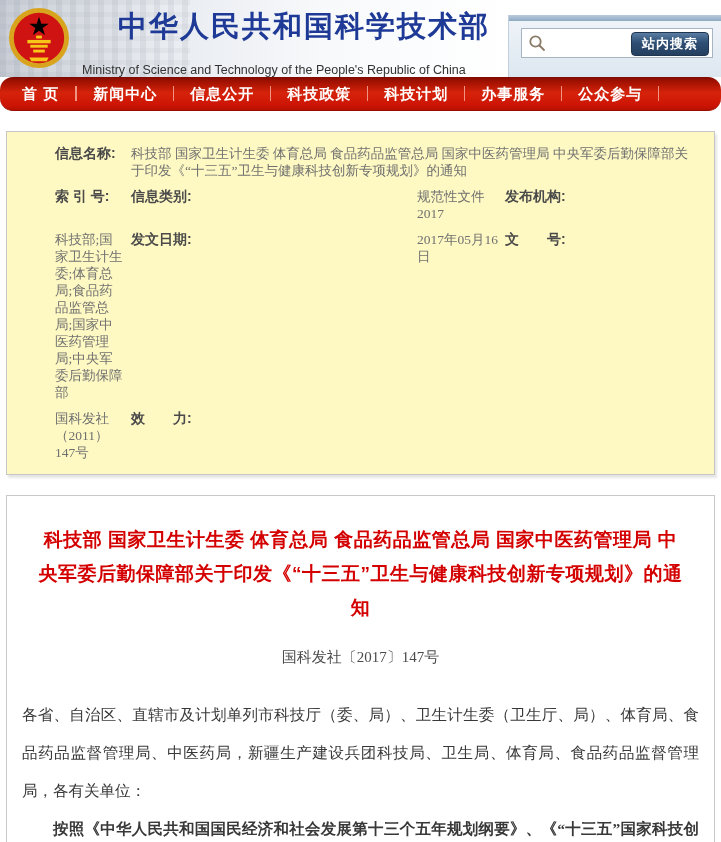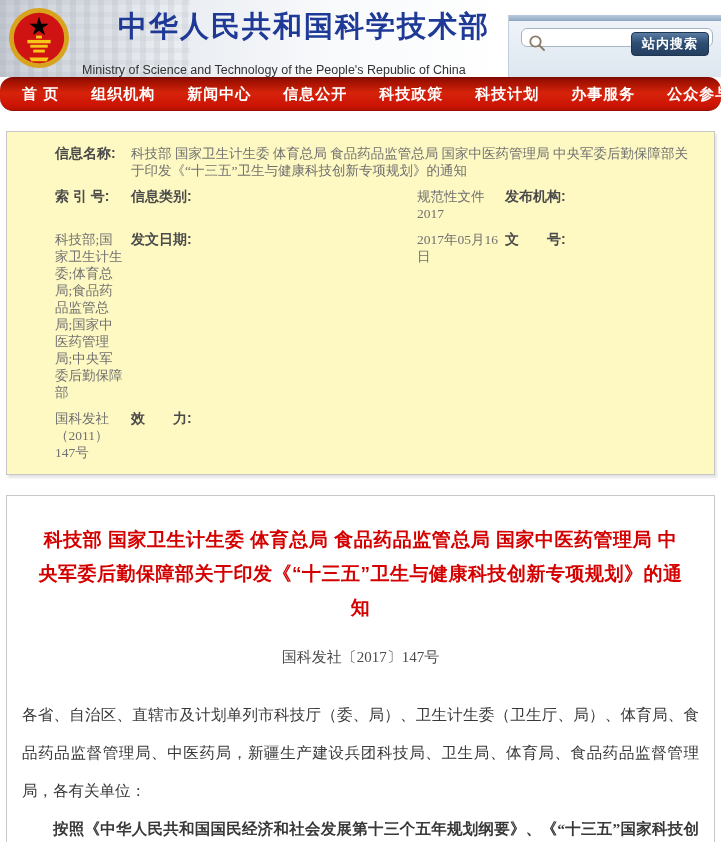--- a/index.html
+++ b/index.html
@@ -43,8 +43,8 @@
   }
   .search-row { position: absolute; left: 12px; top: 13px; width: 192px; height: 30px; }
   .search-input-wrap {
-    position: relative; width: 192px; height: 19px; background: #ffffff;
-    border: 1px solid #a7b4c2; border-radius: 6px;
+    position: relative; width: 192px; height: 30px; background: #ffffff;
+    border: 1px solid #a7b4c2; border-radius: 0;
   }
   .search-icon { position: absolute; left: 6px; top: 5px; width: 18px; height: 18px; }
   .search-input {

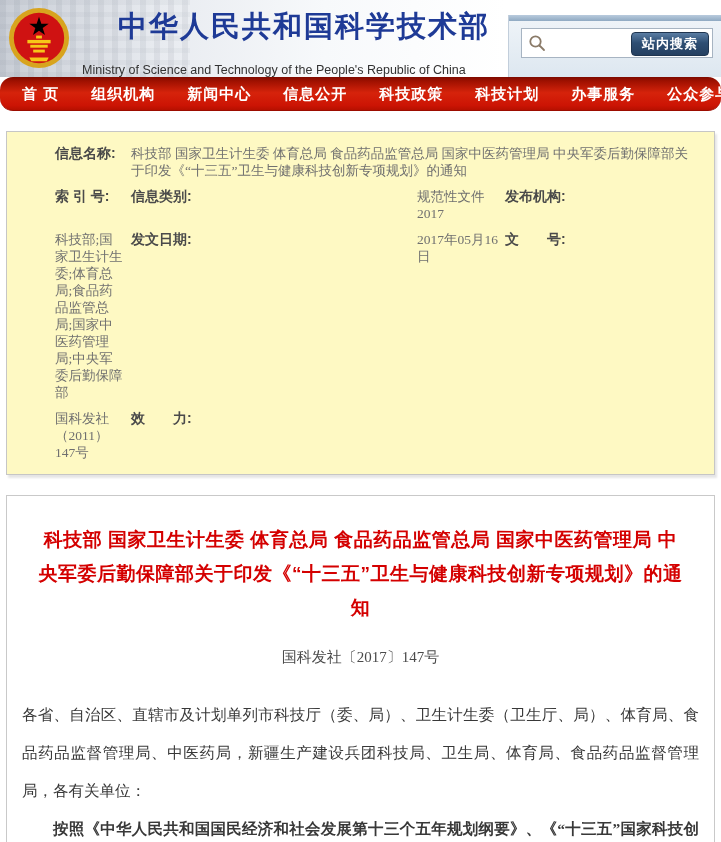--- a/index.html
+++ b/index.html
@@ -169,7 +169,6 @@
 <nav class="main-nav">
   <a class="nav-item">首 页</a>
   <span class="nav-sep"></span>
-  <a class="nav-item">组织机构</a>
   <span class="nav-sep"></span>
   <a class="nav-item">新闻中心</a>
   <span class="nav-sep"></span>

